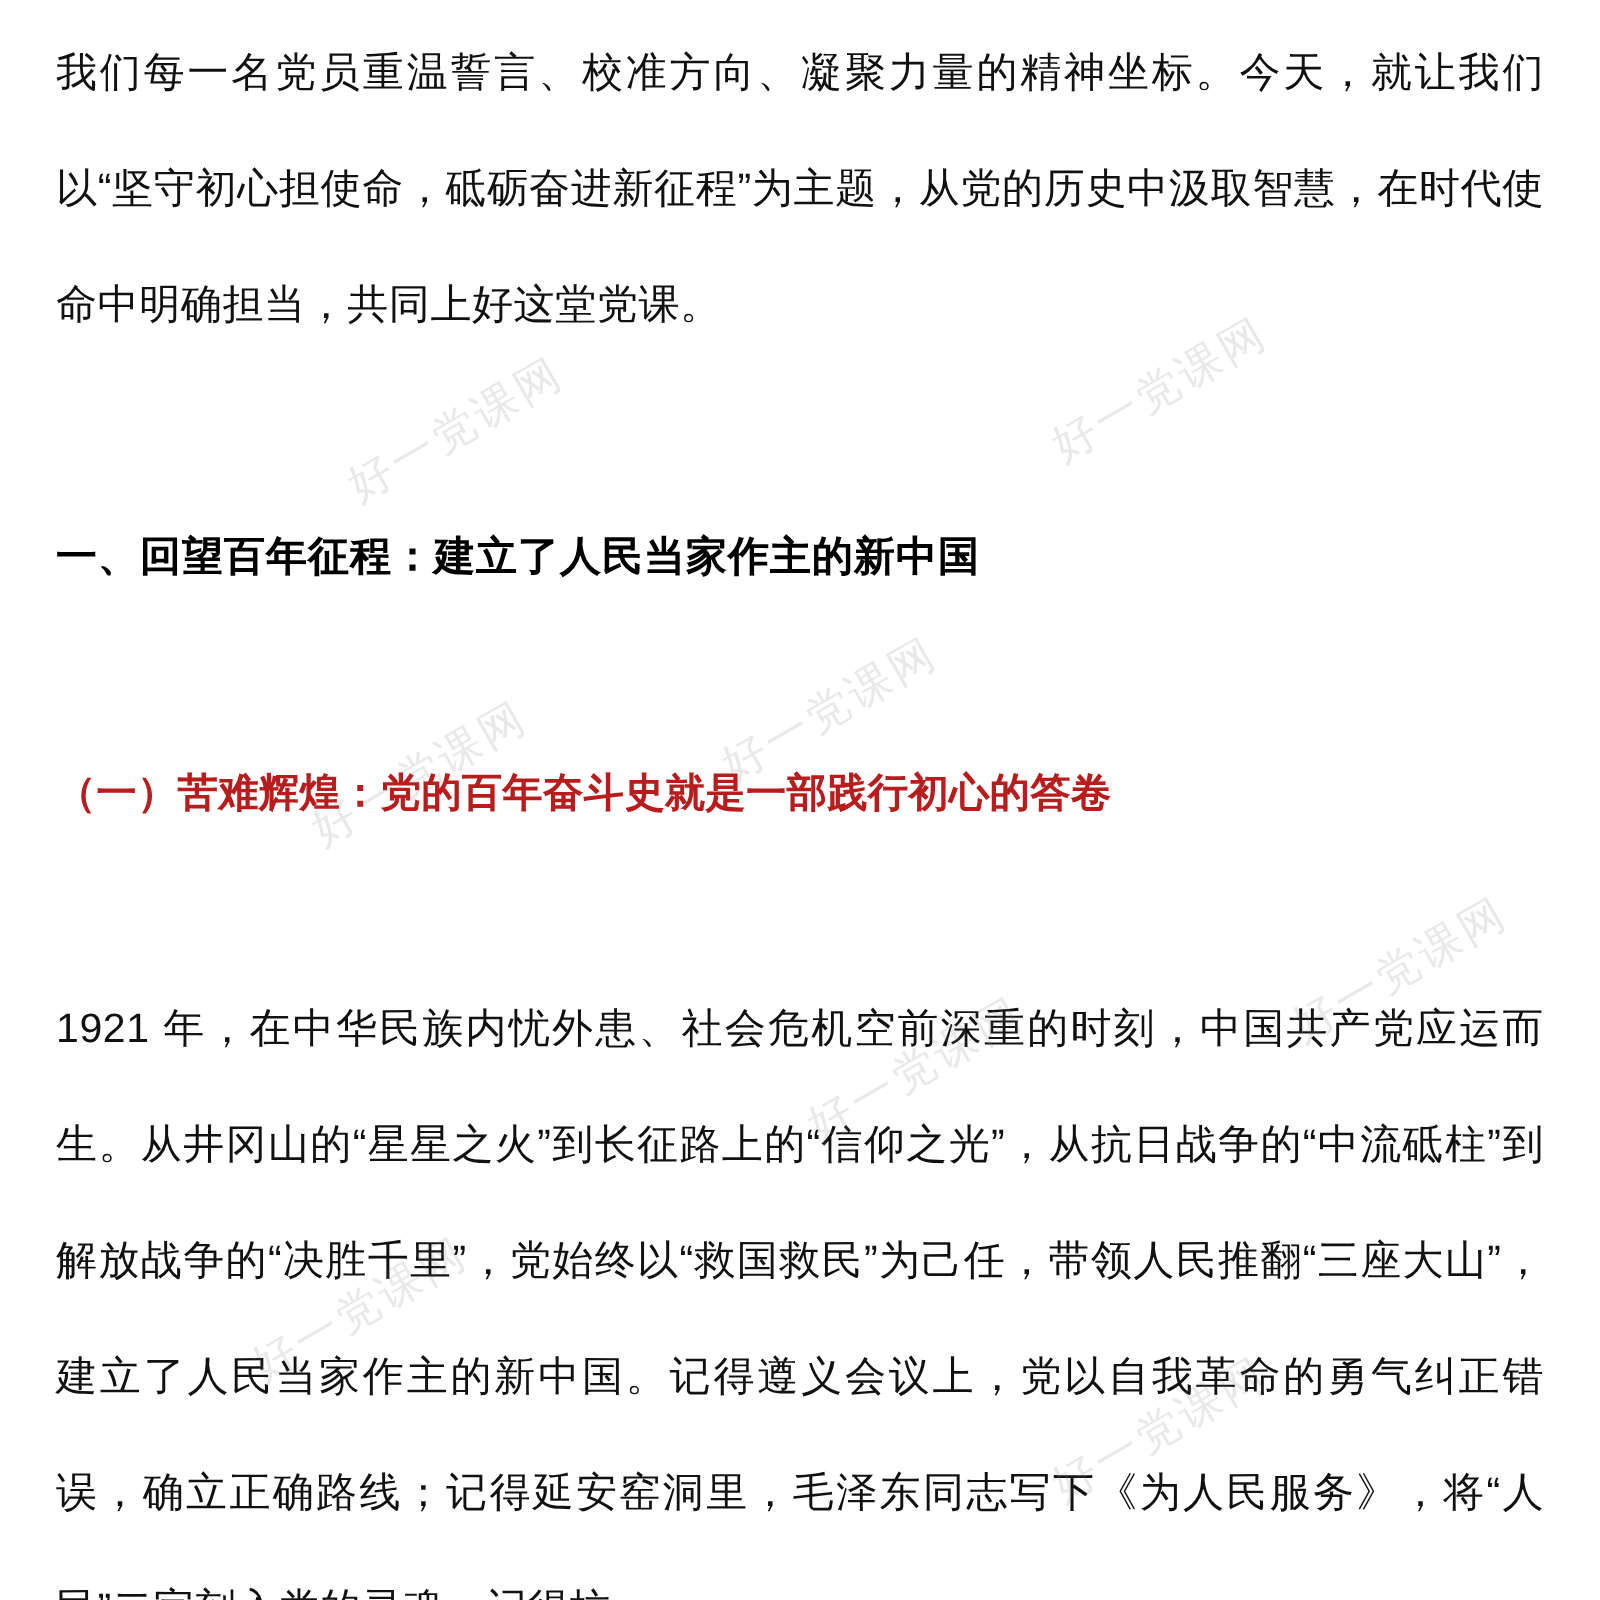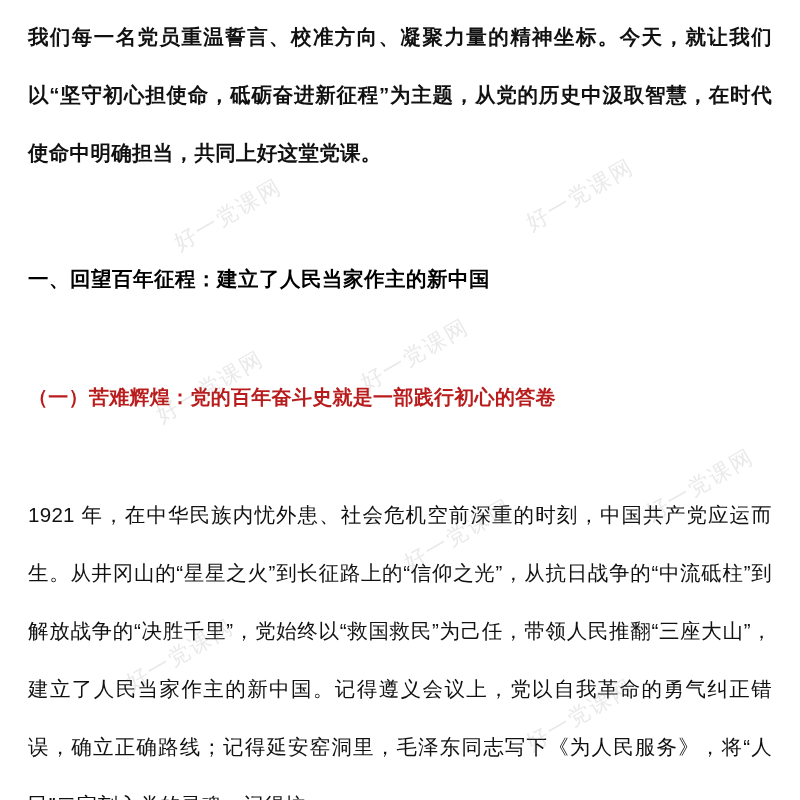--- a/index.html
+++ b/index.html
@@ -31,7 +31,6 @@
   }
   .para-intro {
     padding-top: 8px;
-    font-weight: bold;
   }
   .heading1 {
     font-size: 20.5px;

